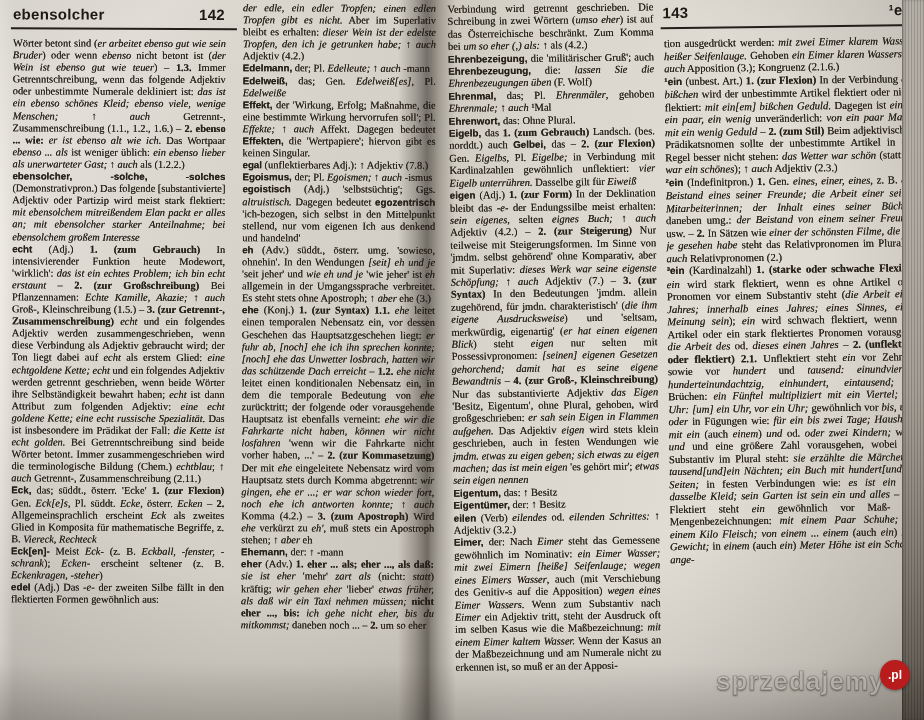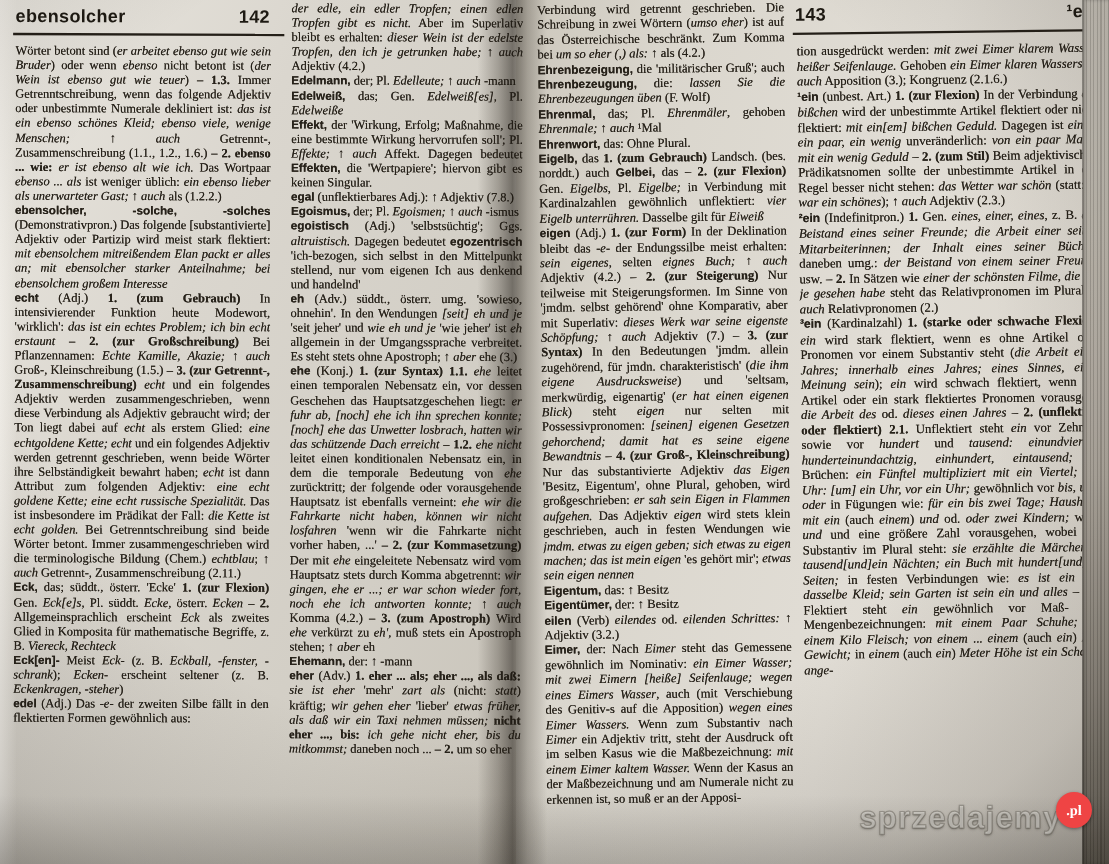--- a/index.html
+++ b/index.html
@@ -47,7 +47,7 @@
        -webkit-text-stroke:1px rgba(92,86,78,.45);
        text-shadow:0 1px 2px rgba(50,45,38,.55);}
   .wm-badge{position:absolute;left:182px;top:2px;width:30px;height:30px;border-radius:50%;
-       background:#ef4444;color:#fff;font-family:Liberation Serif, serif;font-weight:700;
+       background:#b91c1c;color:#fff;font-family:Liberation Sans, sans-serif;font-weight:700;
        font-size:12px;display:flex;align-items:center;justify-content:center;
        box-shadow:0 1px 3px rgba(0,0,0,.4);}
 </style>

